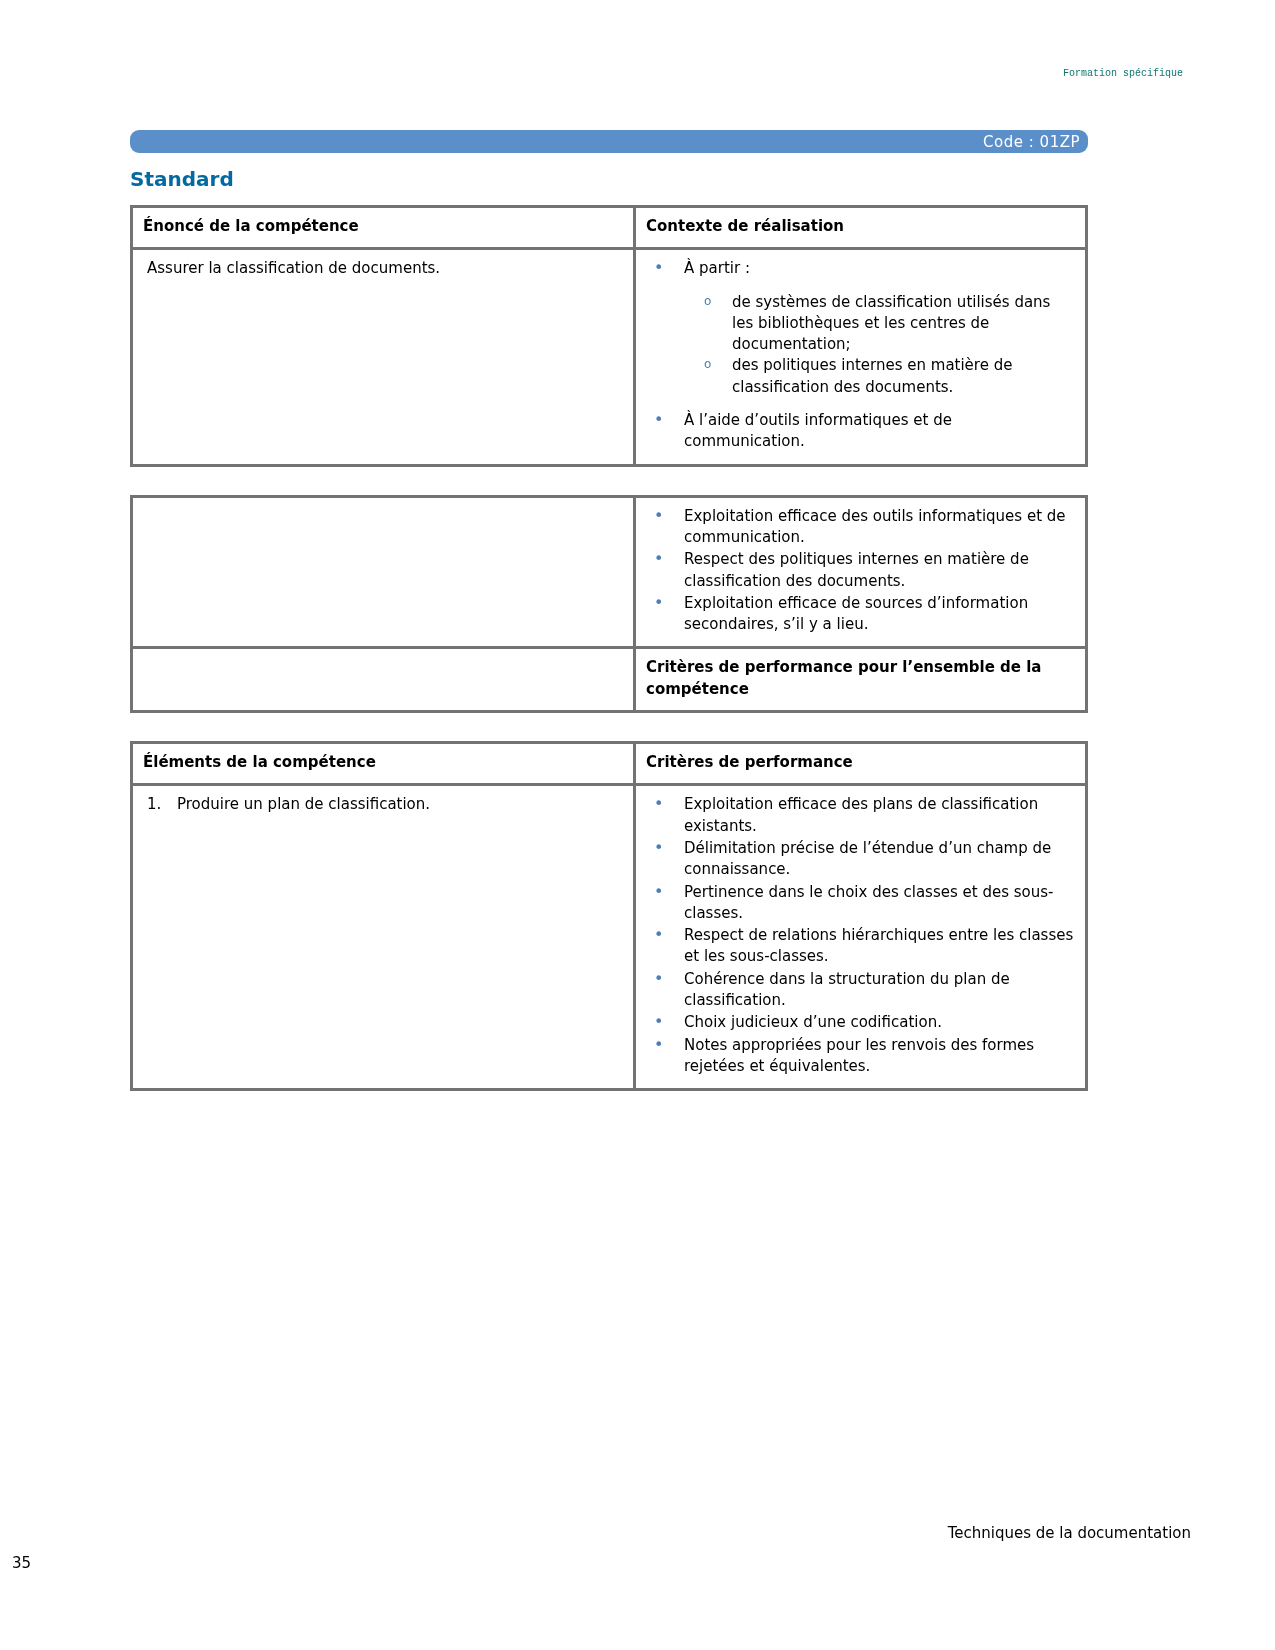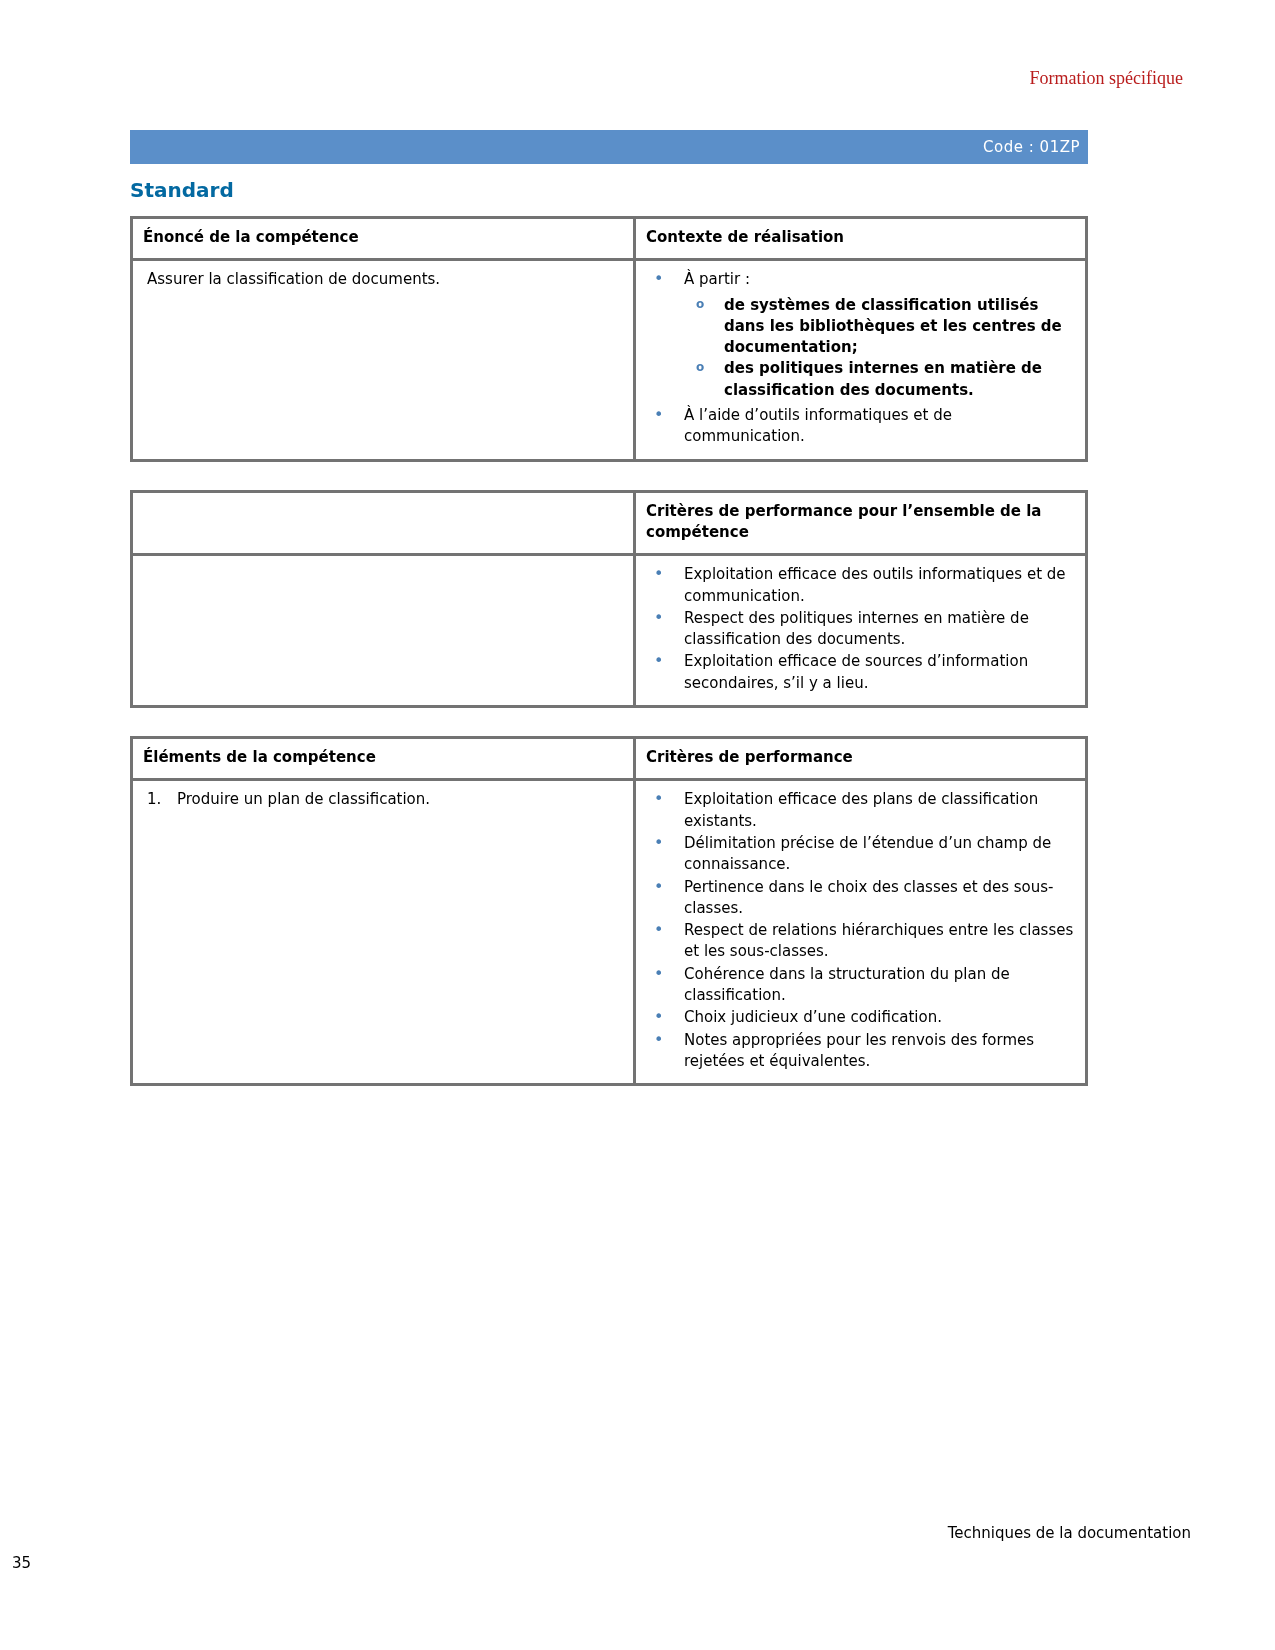--- a/index.html
+++ b/index.html
@@ -26,9 +26,9 @@
     position: absolute;
     top: 68px;
     right: 92px;
-    color: #b91c1c;
-    font-size: 18px;
-    font-family: Liberation Serif, serif;
+    color: #0f766e;
+    font-size: 10px;
+    font-family: Liberation Mono, monospace;
   }
   .content {
     position: absolute;

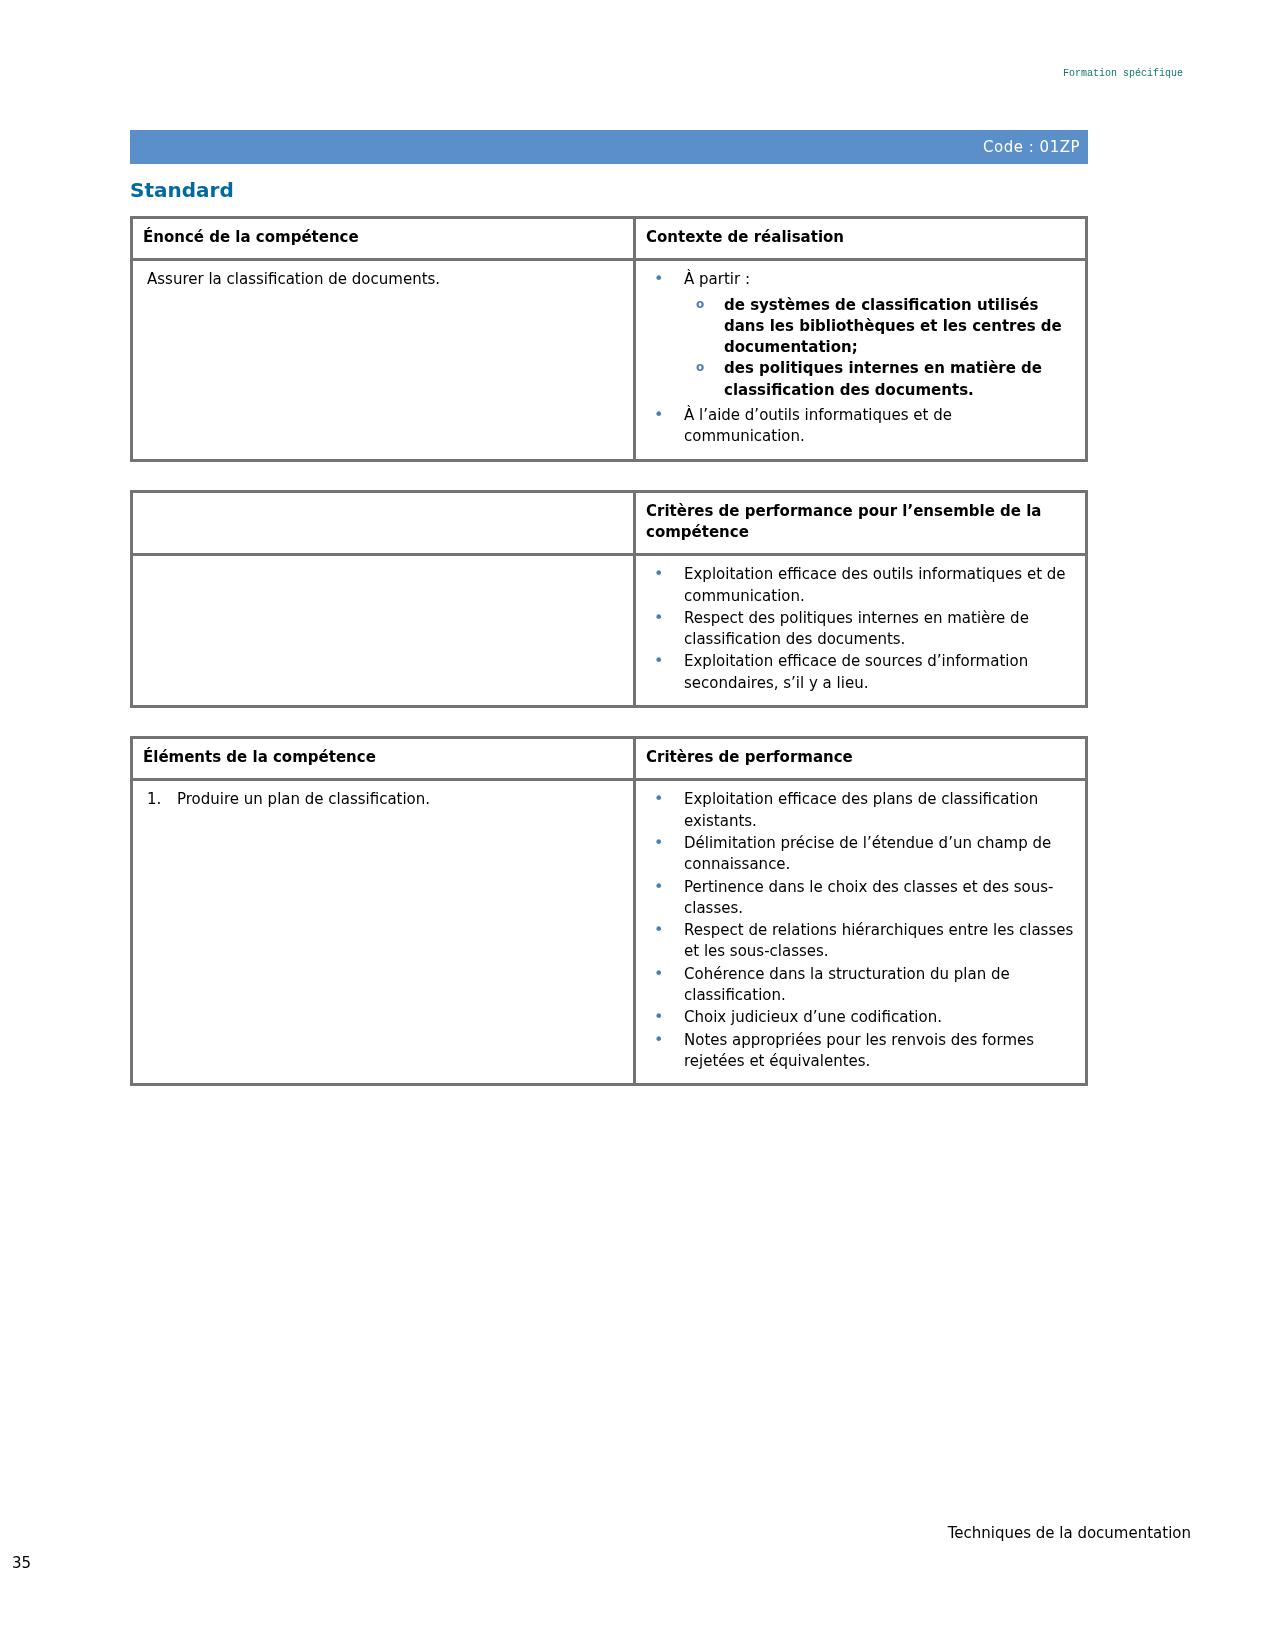--- a/index.html
+++ b/index.html
@@ -38,12 +38,13 @@
   }
   .code-bar {
     background: #5b8fc9;
-    height: 34px;
+    height: 23px;
     display: flex;
     align-items: center;
     justify-content: flex-end;
     padding-right: 8px;
     box-sizing: border-box;
+    border-radius: 9px;
   }
   .code-bar .code-text {
     color: #ffffff;

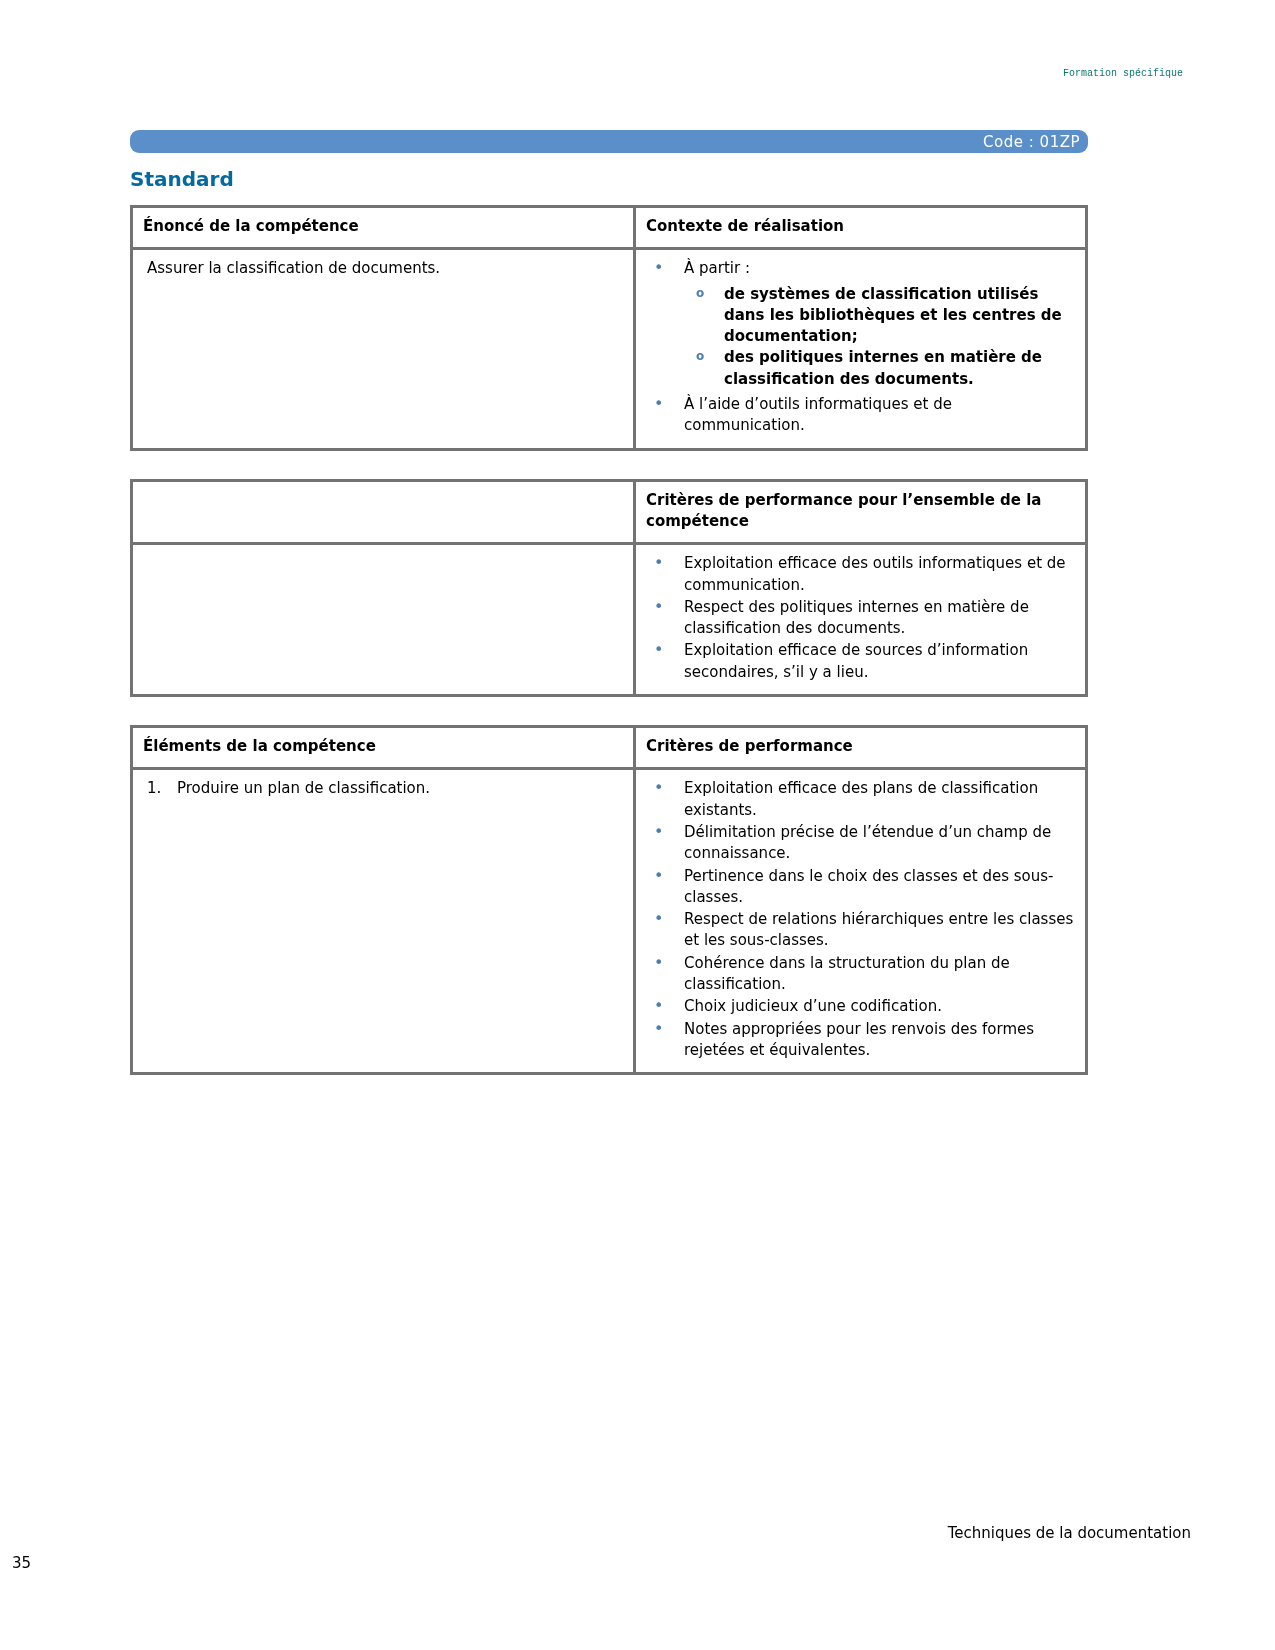--- a/index.html
+++ b/index.html
@@ -115,9 +115,8 @@
   }
   ul.sub {
     list-style: none;
-    margin: 4px;
-    padding: 0;
-    font-weight: bold;
+    margin: 12px;
+    padding: 0;
   }
   ul.sub > li {
     position: relative;

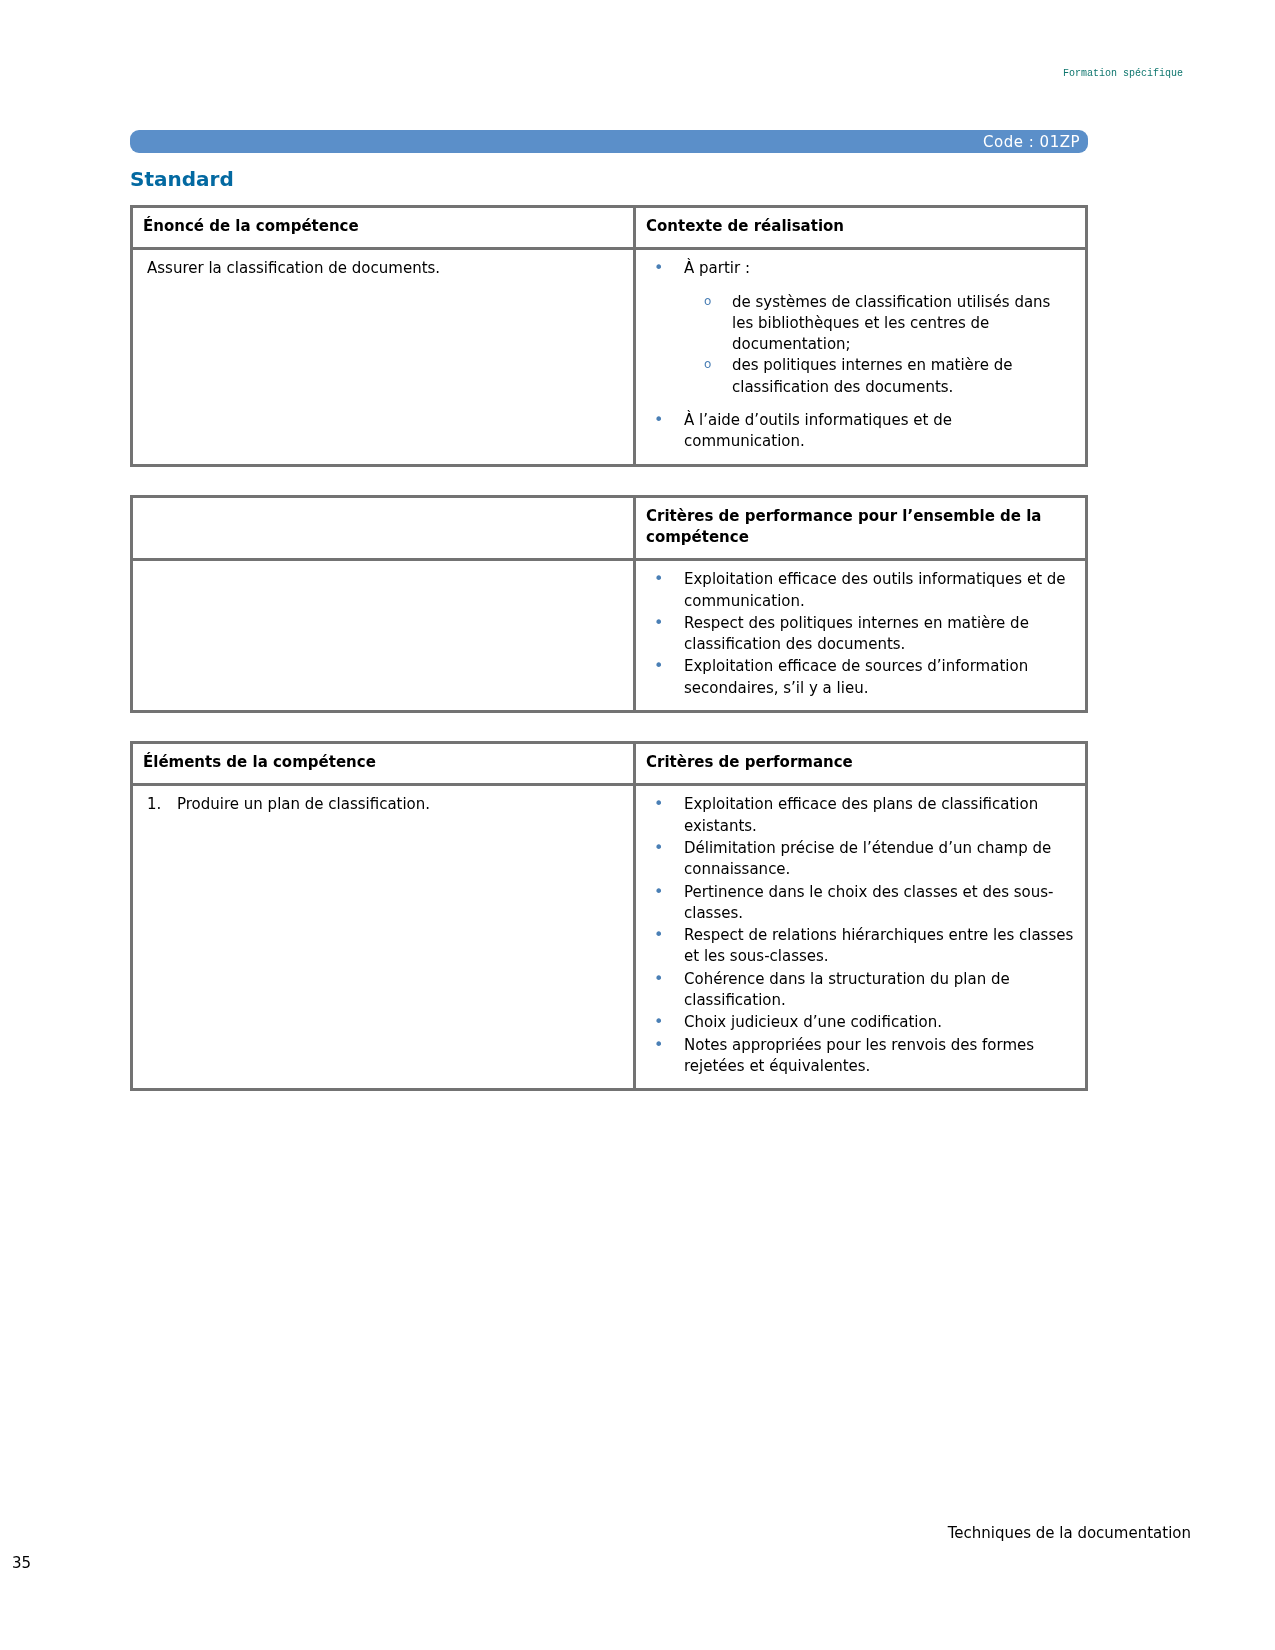--- a/index.html
+++ b/index.html
@@ -206,10 +206,6 @@
       <tbody>
           <tr>
         <td class="left blank-left">&nbsp;</td>
-        <td class="hd">Critères de performance pour l’ensemble de la compétence</td>
-      </tr>
-      <tr>
-        <td class="left blank-left">&nbsp;</td>
         <td>
           <ul class="bul">
             <li>Exploitation efficace des outils informatiques et de communication.</li>
@@ -217,6 +213,10 @@
             <li>Exploitation efficace de sources d’information secondaires, s’il y a lieu.</li>
           </ul>
         </td>
+      </tr>
+      <tr>
+        <td class="left blank-left">&nbsp;</td>
+        <td class="hd">Critères de performance pour l’ensemble de la compétence</td>
       </tr>
     </tbody>
       </table>

